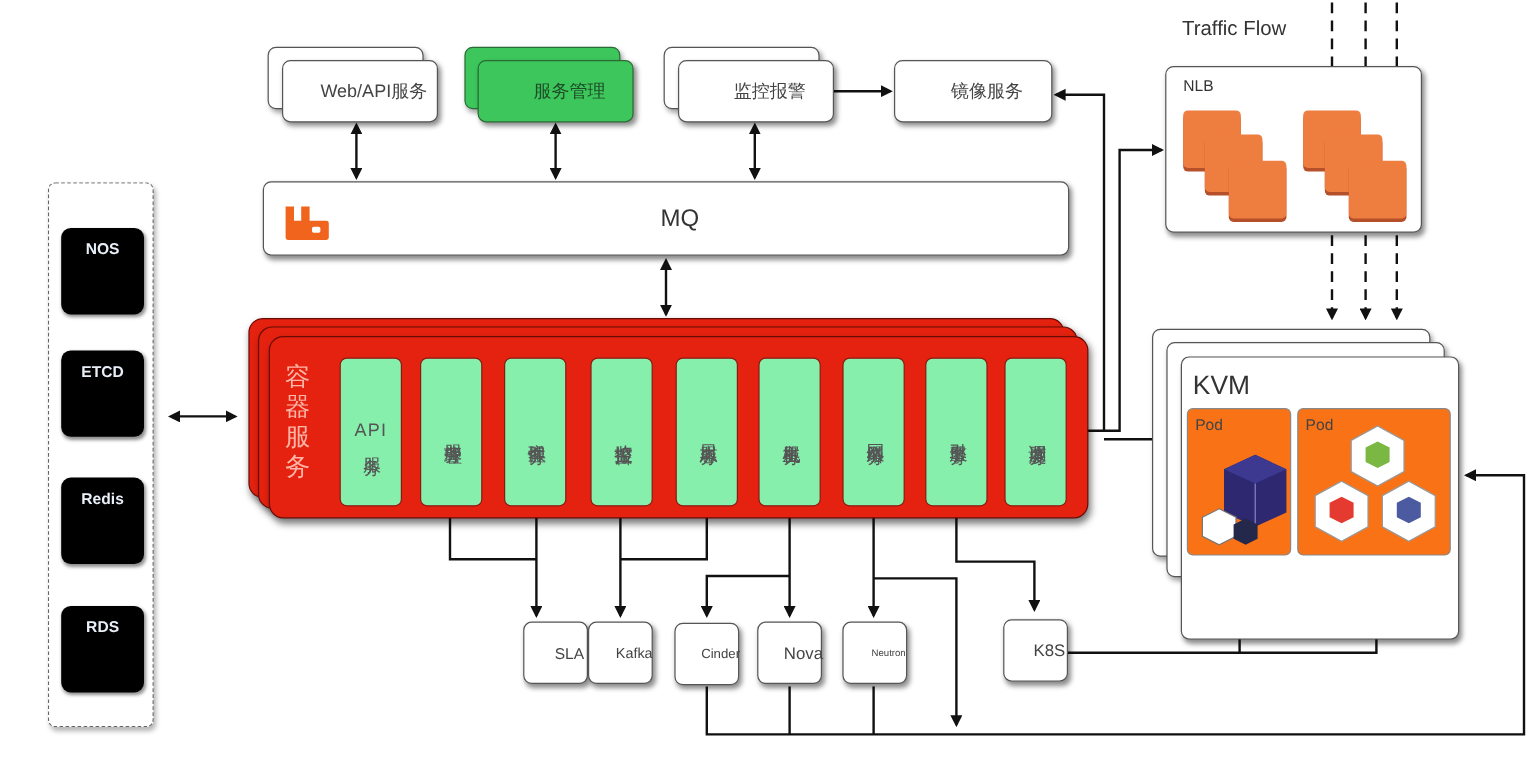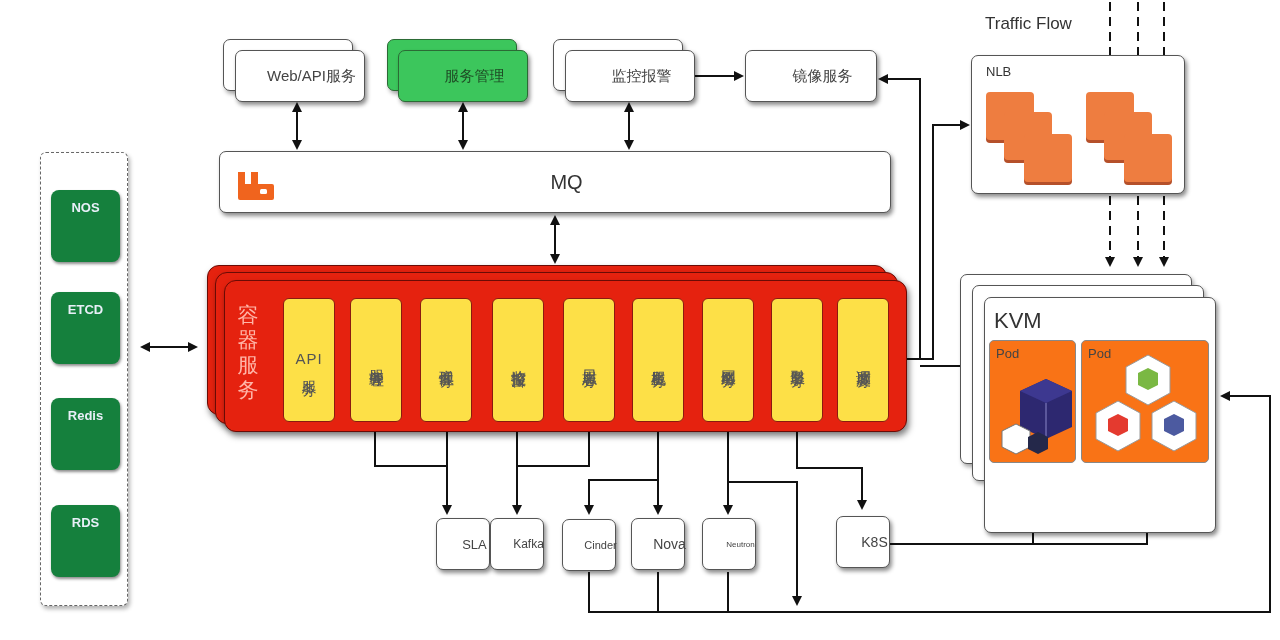--- a/index.html
+++ b/index.html
@@ -47,7 +47,7 @@
     }
     .store {
       position: absolute; left: 51px; width: 69px; height: 72px;
-      background: #15803d; border-radius: 8px; box-sizing: border-box;
+      background: #000000; border-radius: 8px; box-sizing: border-box;
       box-shadow: 1px 2px 3px rgba(0,0,0,0.45);
       color: #e8eff8; font-weight: bold; font-size: 13px;
       text-align: center; padding-top: 10px;

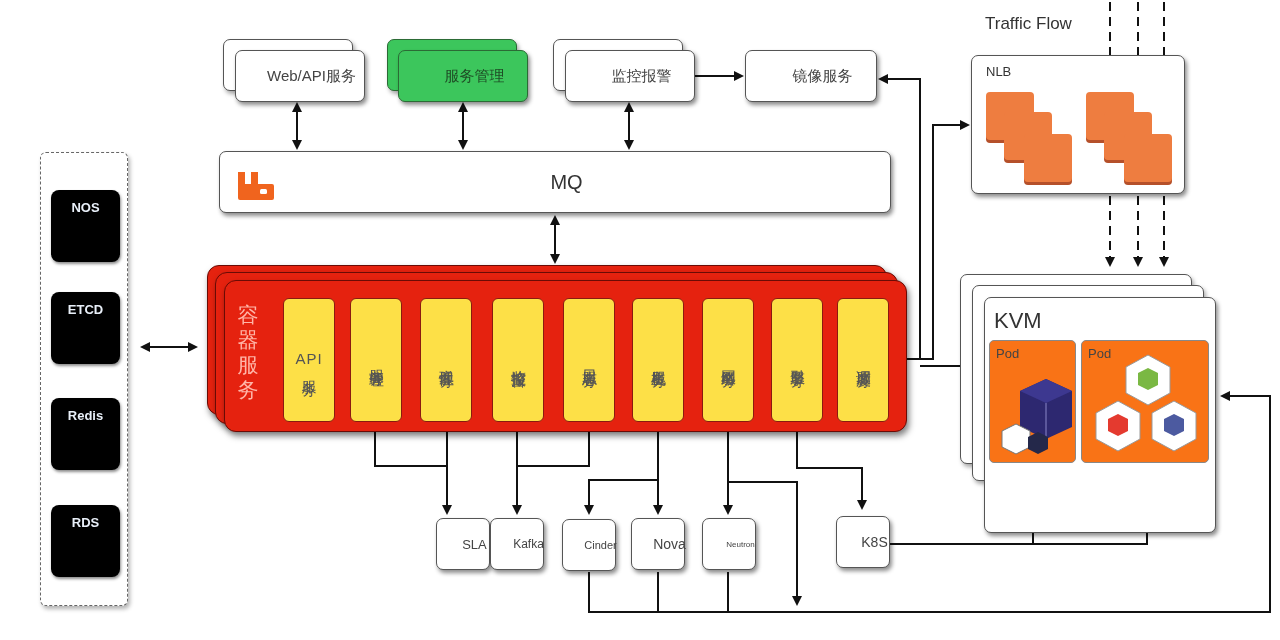--- a/index.html
+++ b/index.html
@@ -32,7 +32,7 @@
     }
     .svc {
       position: absolute; top: 298px; width: 52px; height: 124px;
-      background: #fde047; border: 1px solid #8a1a10; border-radius: 6px; box-sizing: border-box;
+      background: #86efac; border: 1px solid #8a1a10; border-radius: 6px; box-sizing: border-box;
       display: flex; align-items: center; justify-content: center;
       writing-mode: vertical-rl; text-orientation: upright;
       font-size: 15px; color: #555; letter-spacing: 1px;

